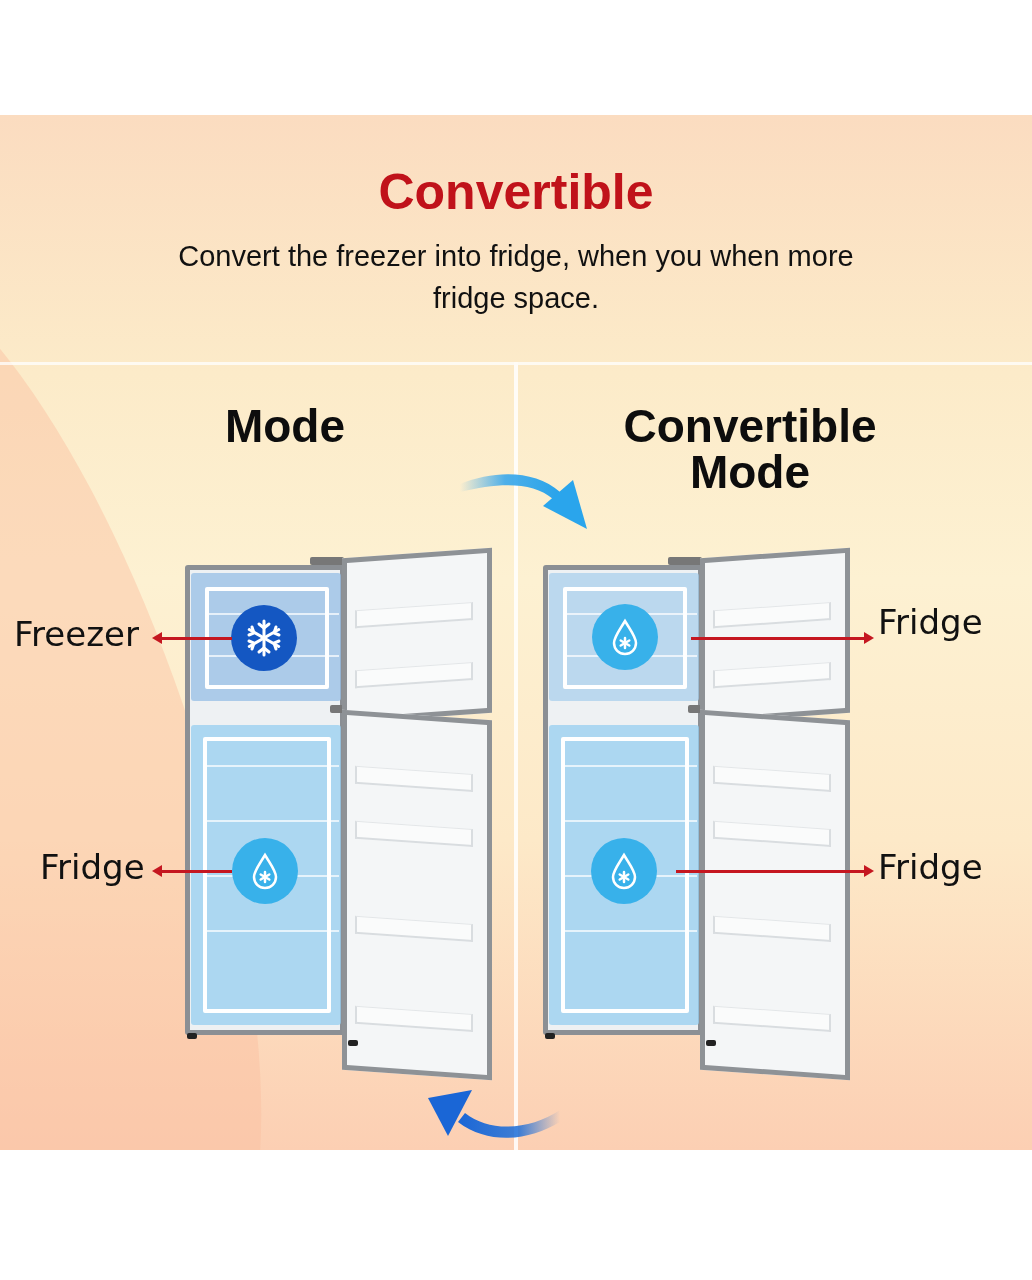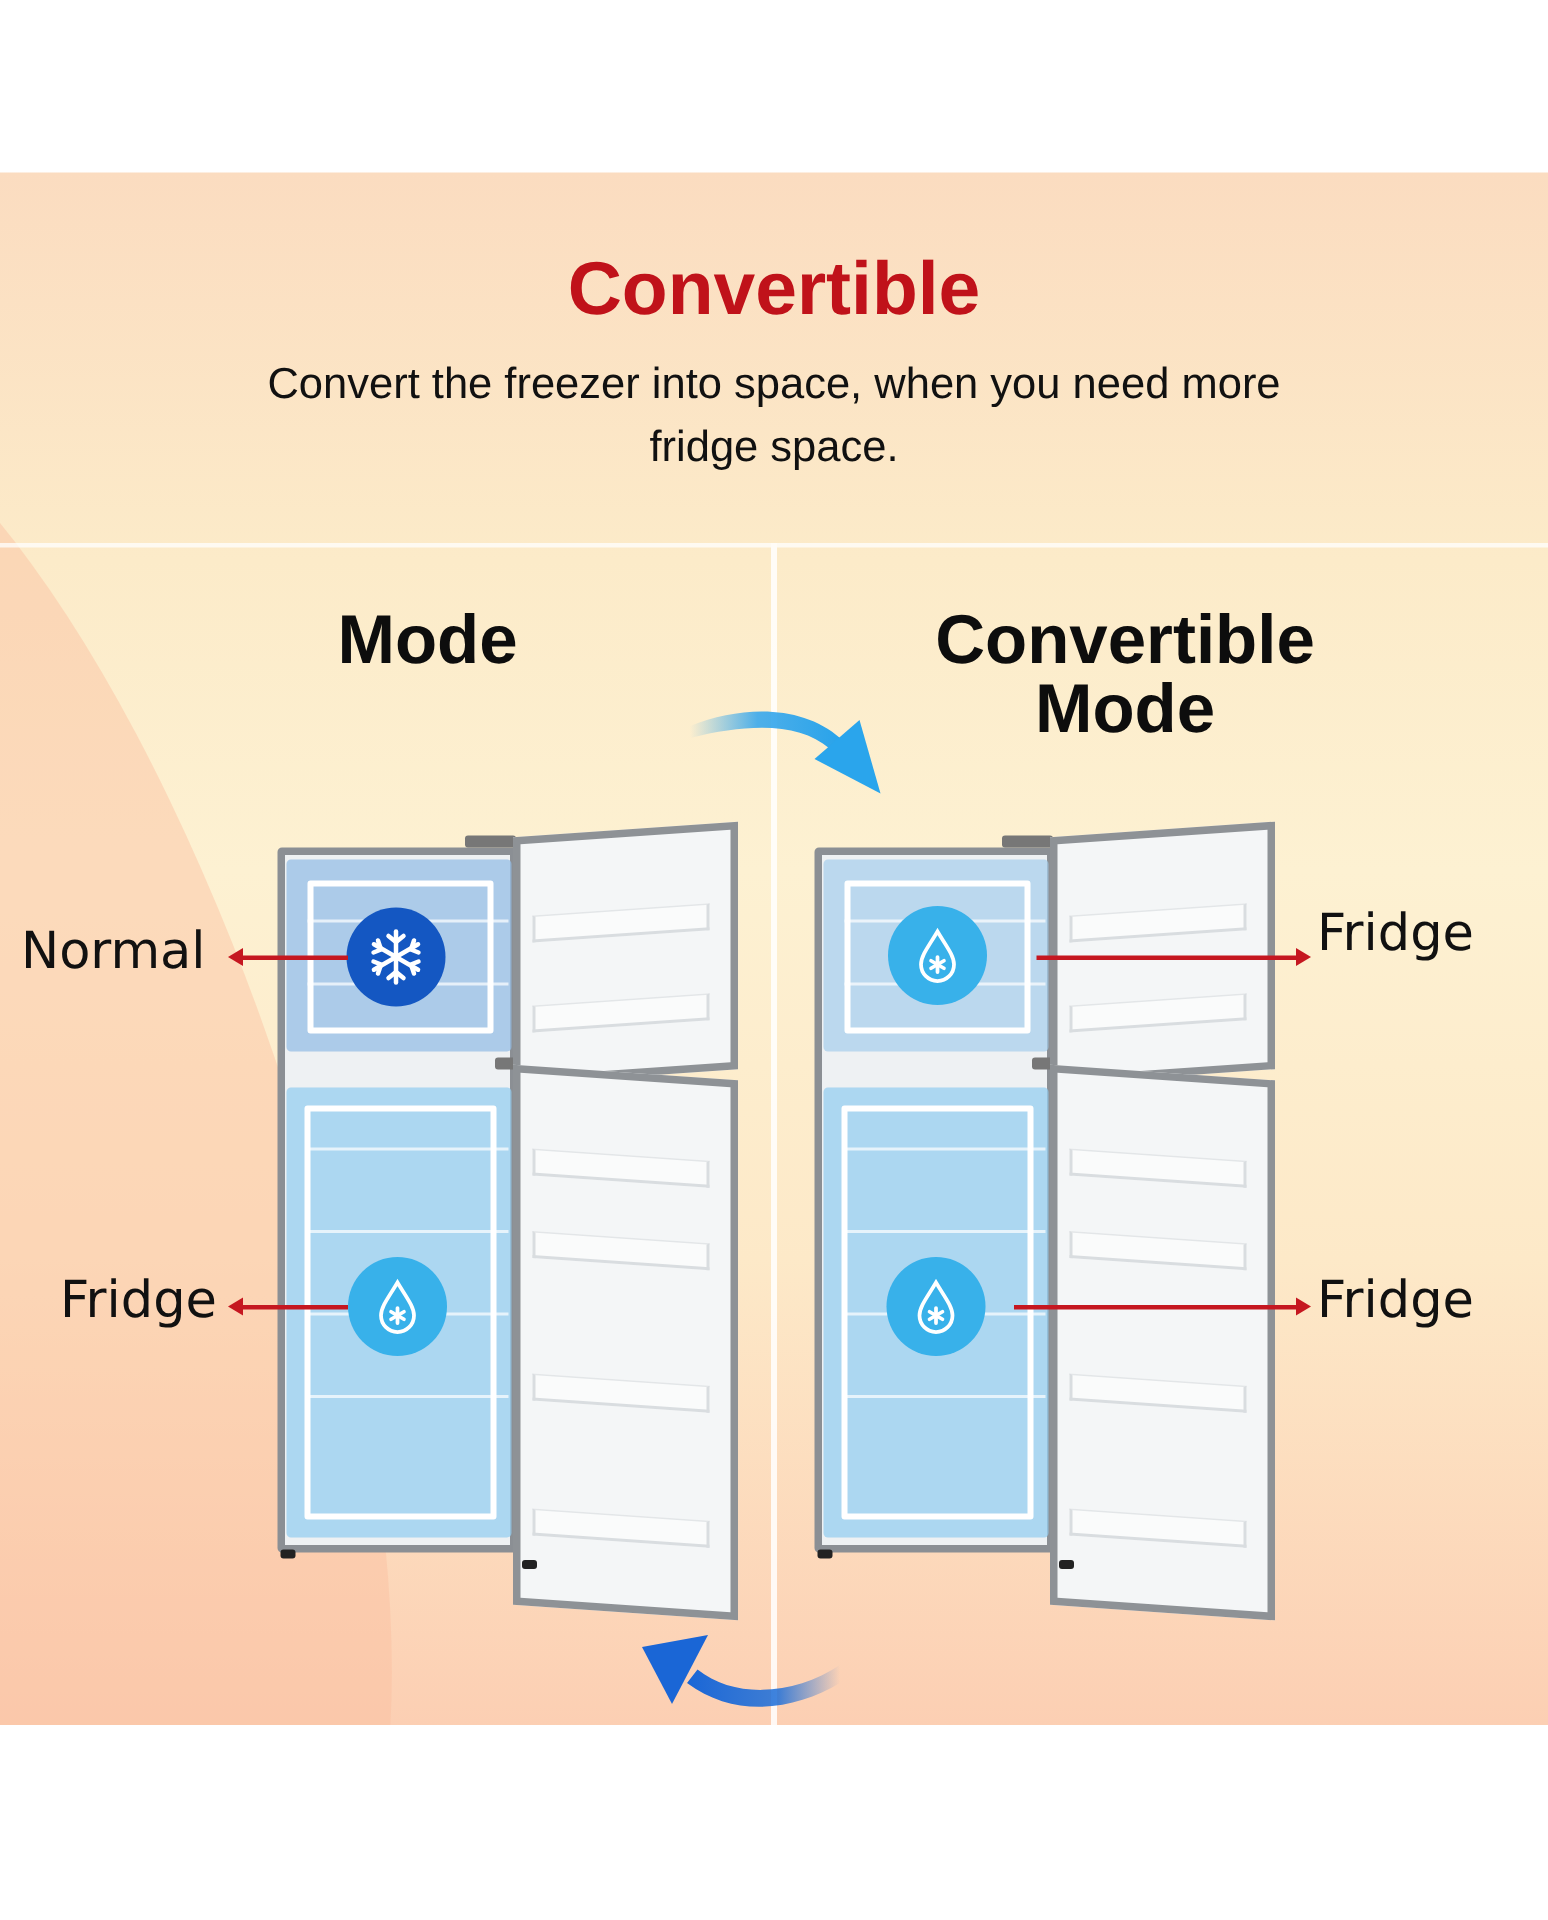--- a/index.html
+++ b/index.html
@@ -103,7 +103,7 @@
 
   <div class="header">
     <div class="title">Convertible</div>
-    <div class="subtitle">Convert the freezer into space, when you need more fridge space.</div>
+    <div class="subtitle">Convert the freezer into fridge, when you when more fridge space.</div>
   </div>
 </div>
 

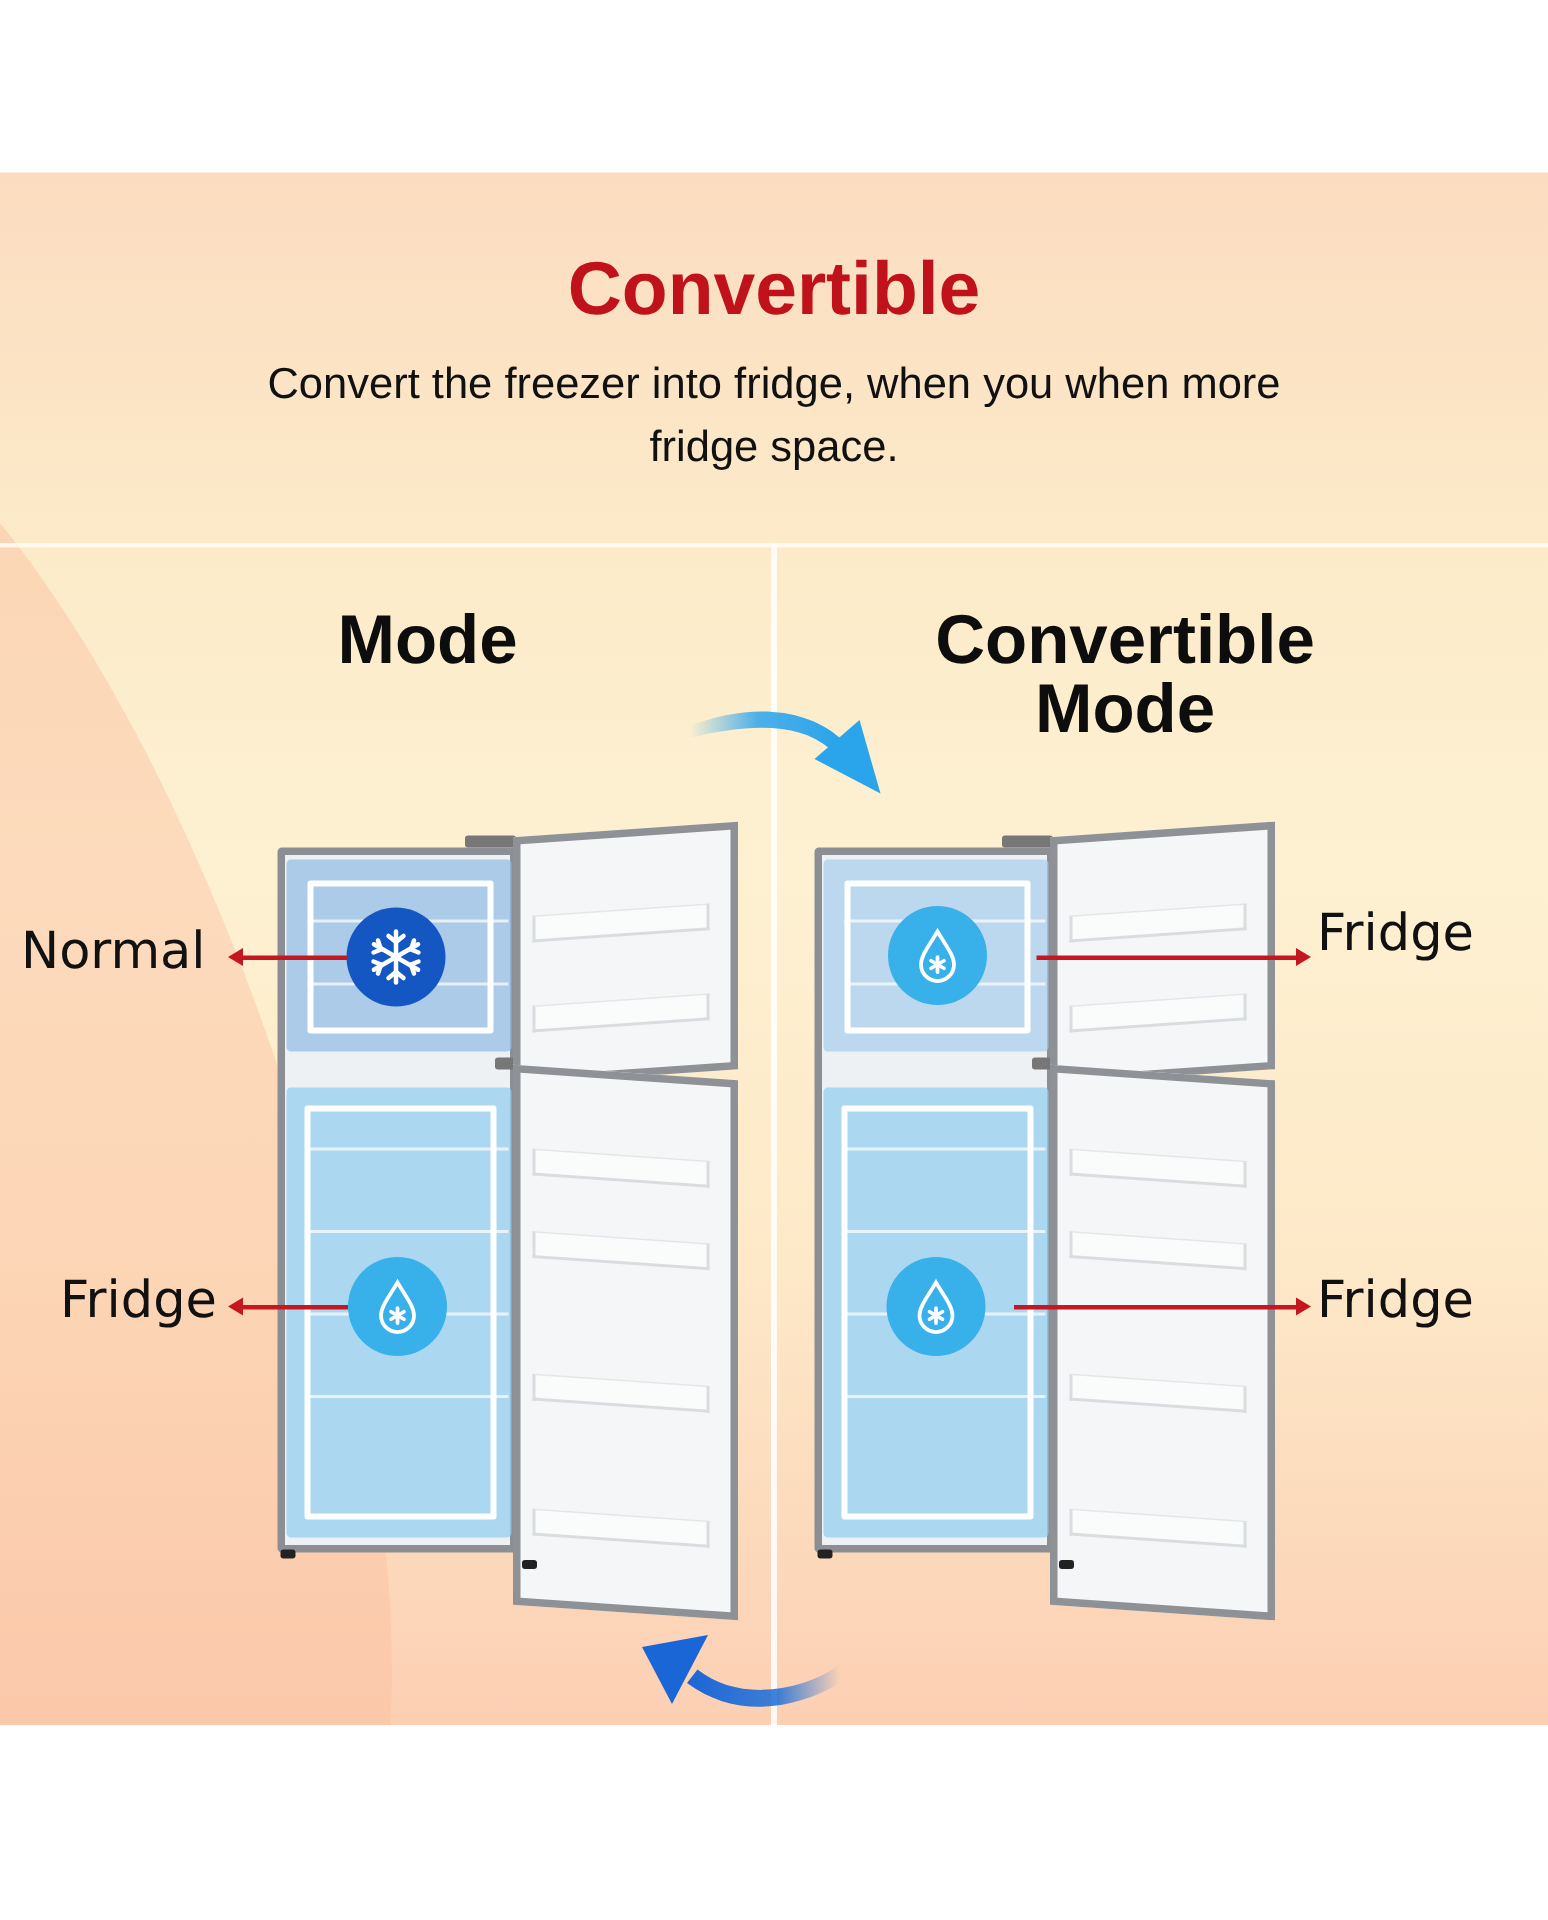--- a/index.html
+++ b/index.html
@@ -242,7 +242,7 @@
 </div>
 
 <div class="pointer to-left" style="left:160px;top:637px;width:72px;"></div>
-<div class="label" style="left:14px;top:614px;">Normal</div>
+<div class="label" style="left:14px;top:614px;">Freezer</div>
 
 <div class="pointer to-left" style="left:160px;top:870px;width:72px;"></div>
 <div class="label" style="left:40px;top:847px;">Fridge</div>

